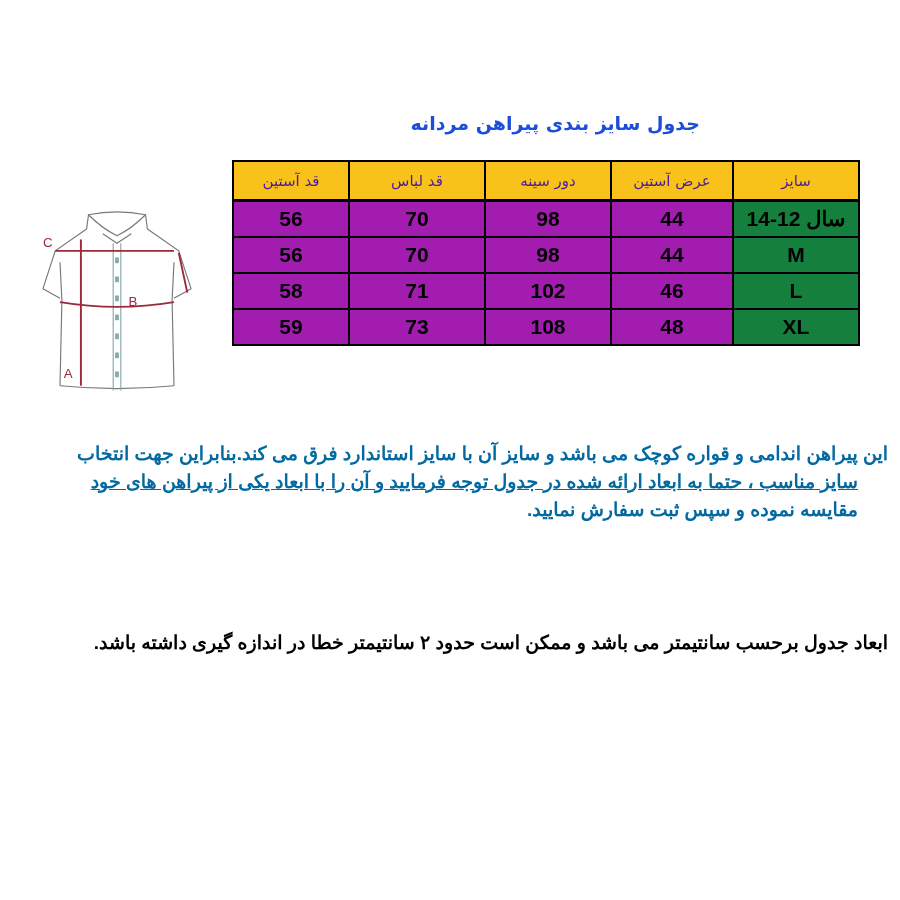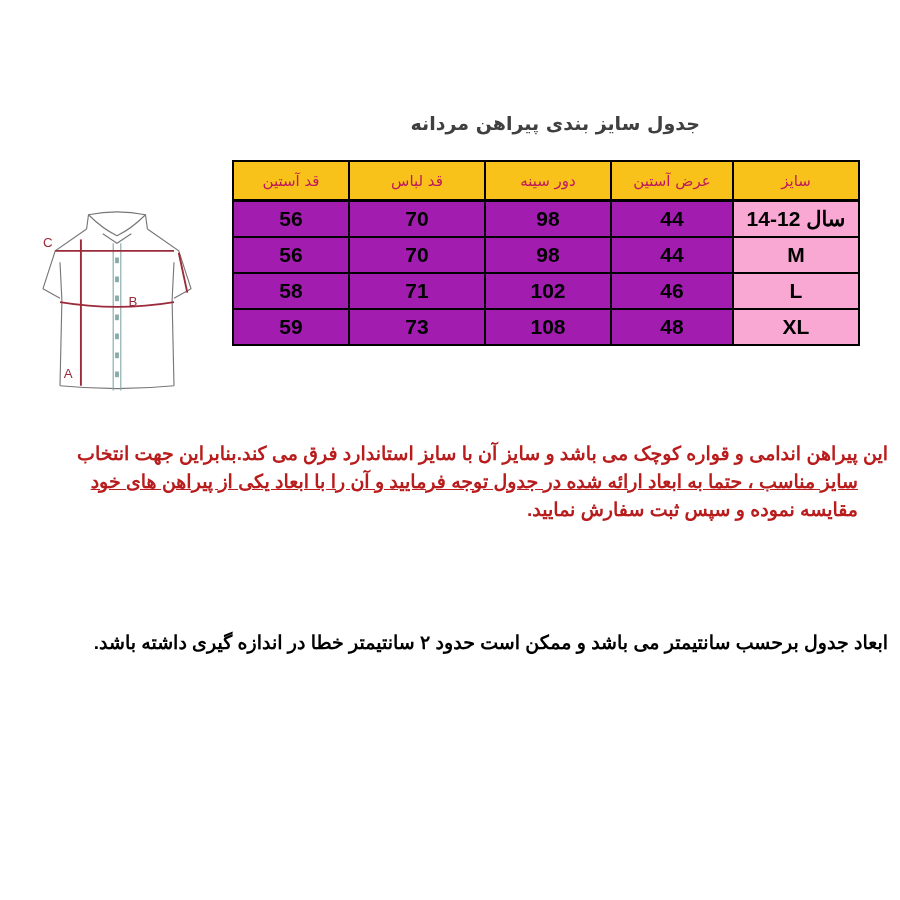--- a/index.html
+++ b/index.html
@@ -25,7 +25,7 @@
       font-family: "DejaVu Sans", sans-serif;
       font-size: 19px;
       font-weight: bold;
-      color: #404040;
+      color: #1d4ed8;
     }
     .size-table {
       position: absolute;

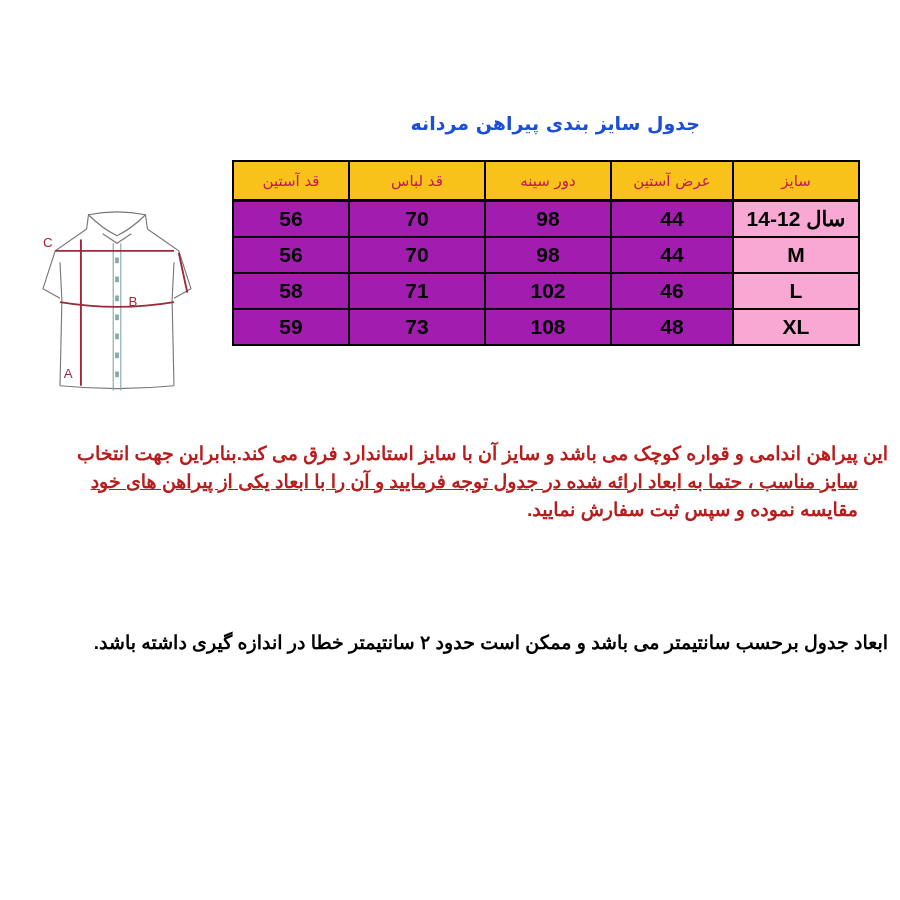--- a/index.html
+++ b/index.html
@@ -46,7 +46,7 @@
       height: 37px;
       font-weight: normal;
       font-size: 15px;
-      color: #be185d;
+      color: #4c1d95;
       direction: rtl;
     }
     .size-table td {

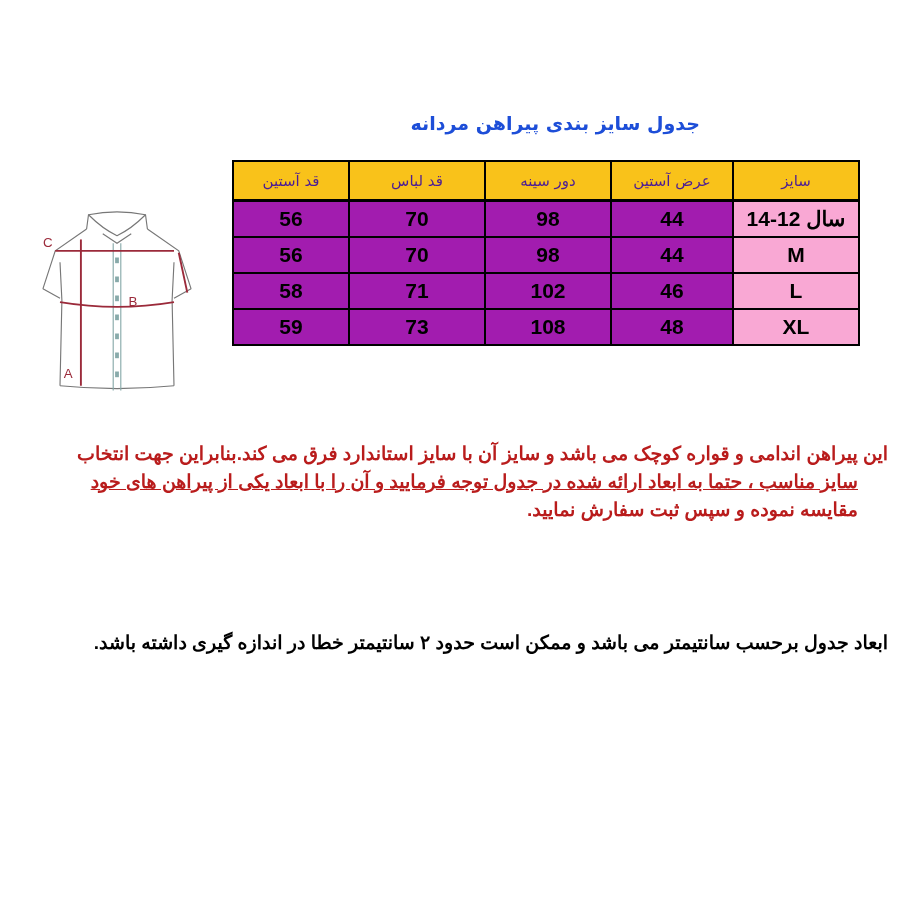--- a/index.html
+++ b/index.html
@@ -57,7 +57,7 @@
       background: #a21caf;
     }
     .size-table td.size-cell {
-      background: #f9a8d4;
+      background: #15803d;
       font-size: 21px;
     }
     .size-table td.size-cell .rtl {

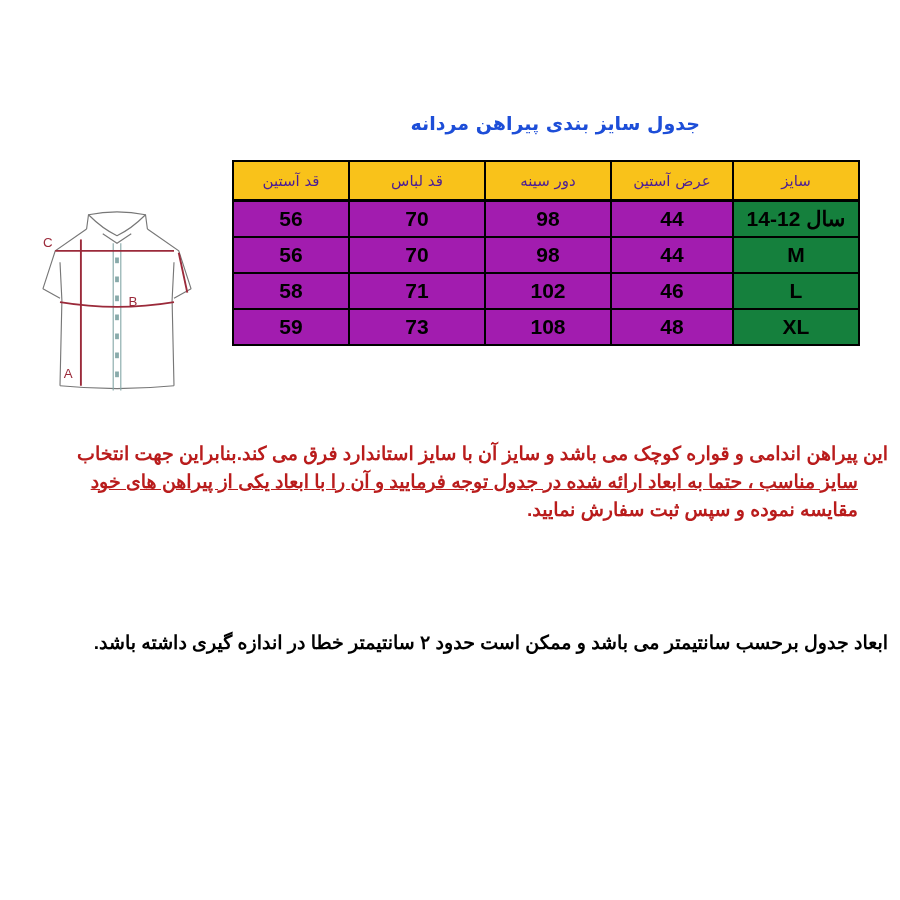--- a/index.html
+++ b/index.html
@@ -85,7 +85,7 @@
       font-weight: bold;
       font-size: 19px;
       line-height: 28px;
-      color: #b91c1c;
+      color: #0369a1;
     }
     .notice .line2 { padding-right: 30px; text-decoration: underline; }
     .notice .line3 { padding-right: 30px; }

